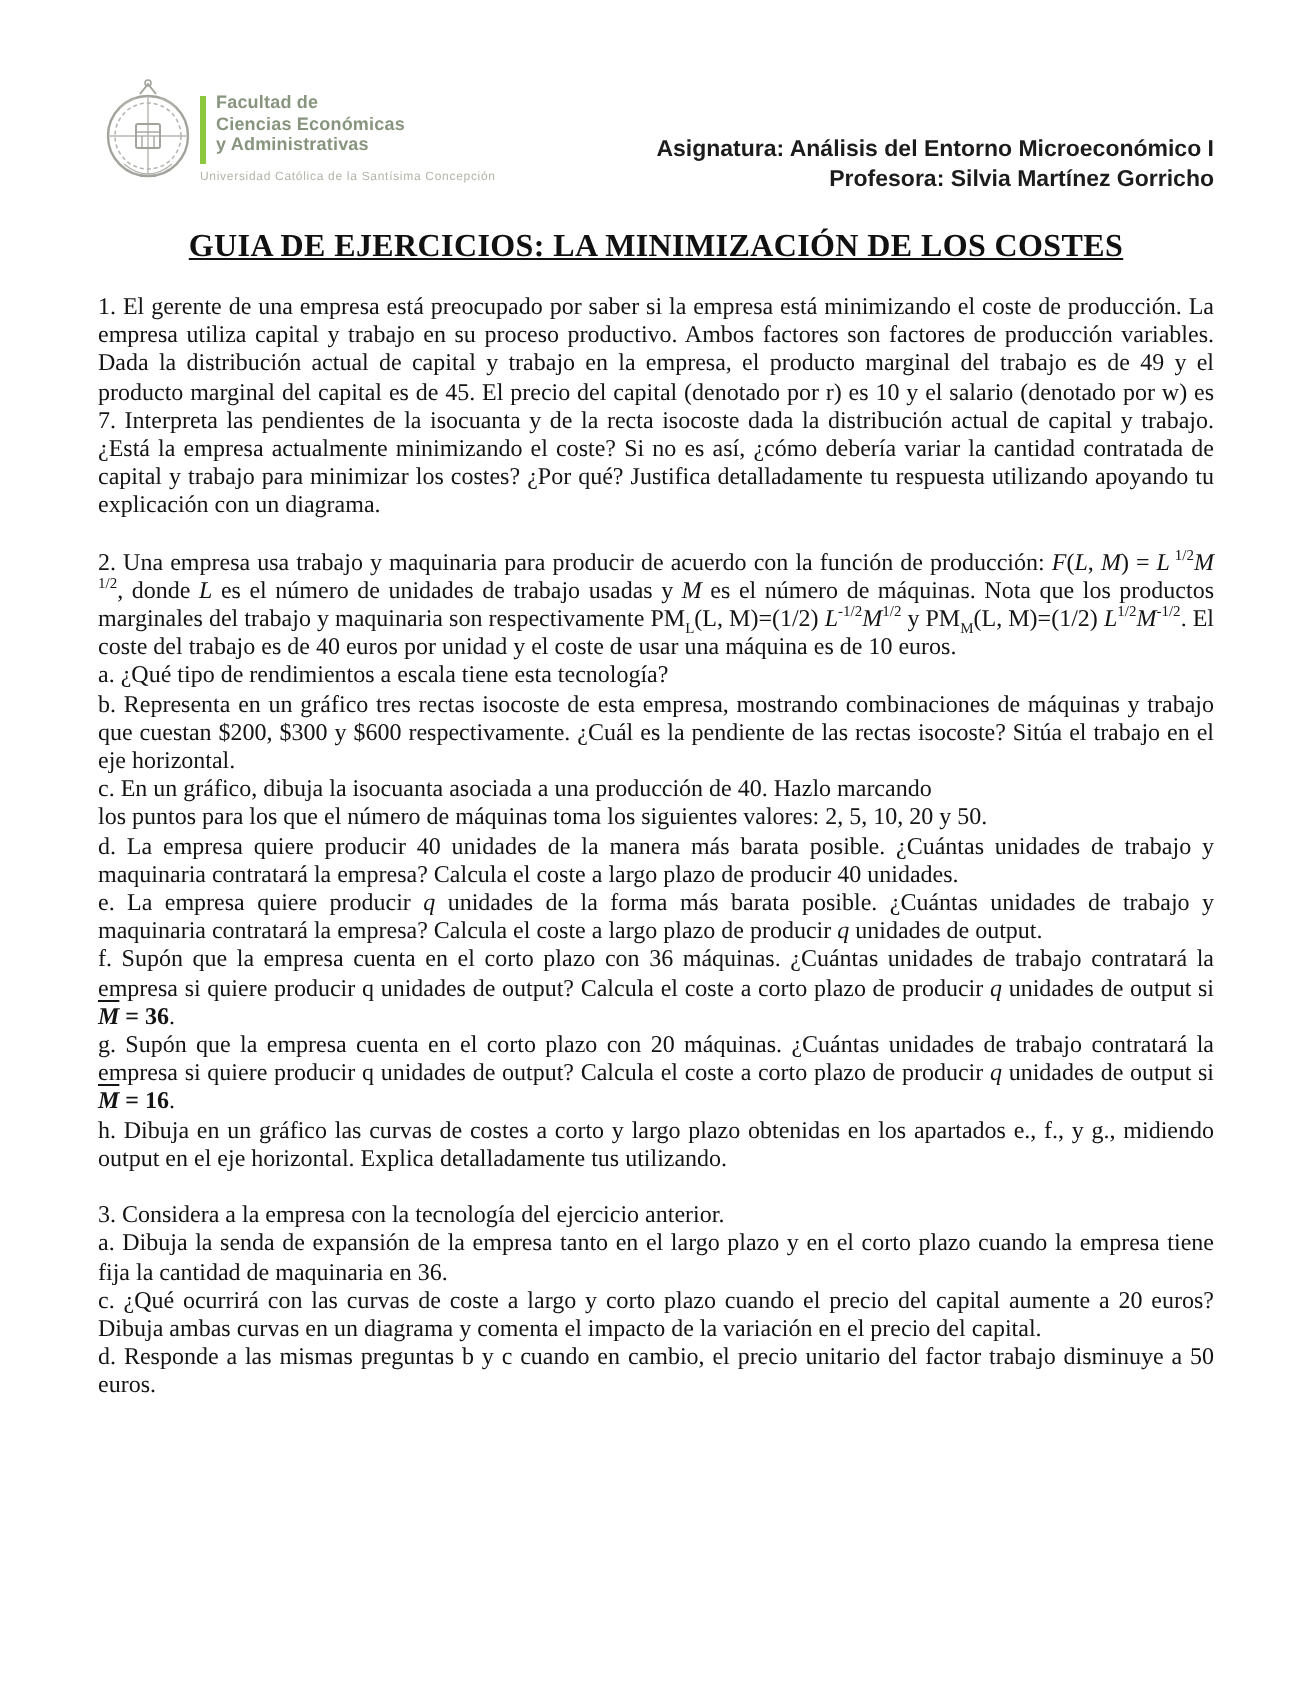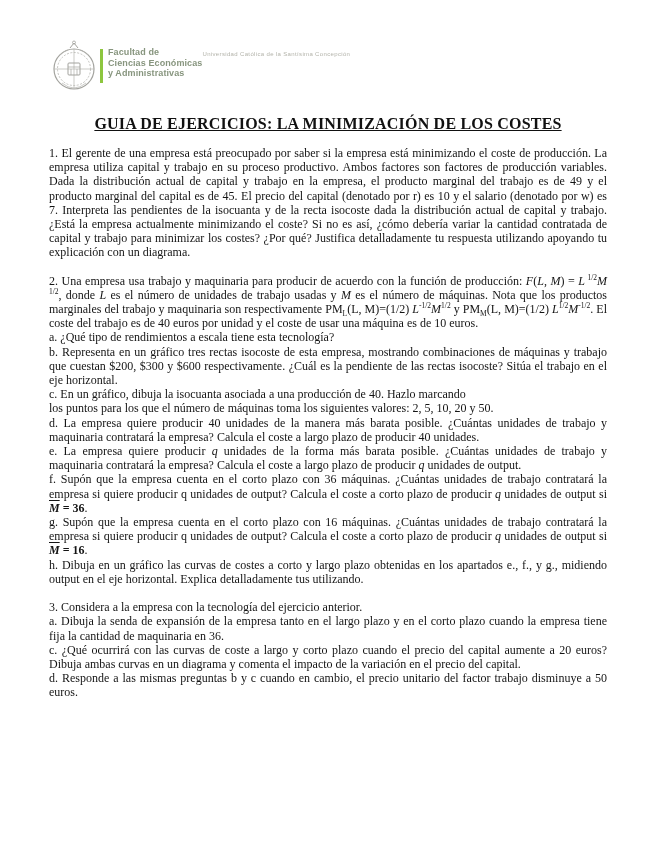--- a/index.html
+++ b/index.html
@@ -23,7 +23,7 @@
   }
   .logo { display: flex; align-items: flex-start; gap: 4px; margin-left: 3px; }
   .seal { flex: 0 0 auto; }
-  .logo-right { display: flex; flex-direction: row; margin-top: 8px; }
+  .logo-right { display: flex; flex-direction: column; margin-top: 8px; }
   .logo-top { display: flex; gap: 5px; }
   .green-bar { width: 3px; height: 34px; background: #8dc63f; margin-top: 2px; }
   .faculty {

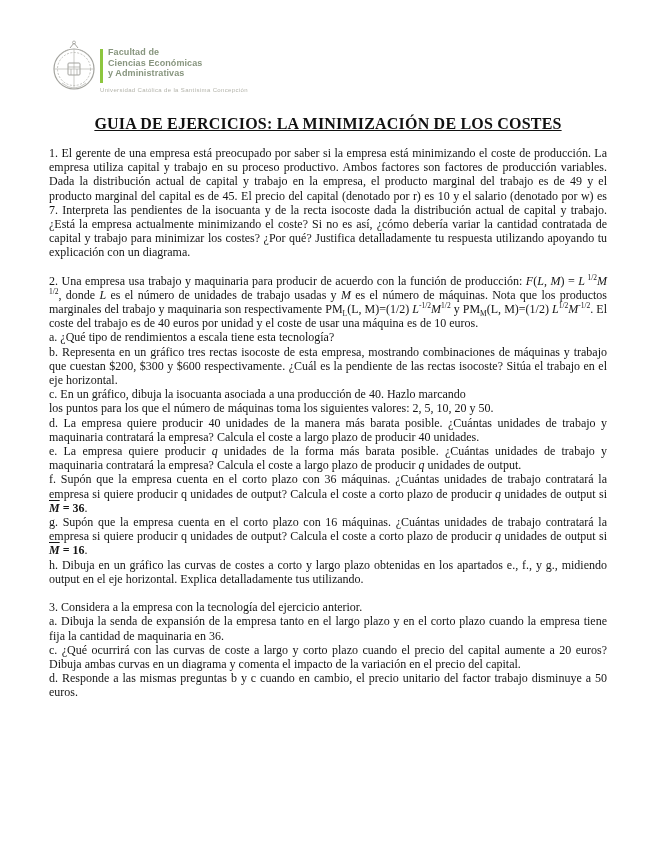--- a/index.html
+++ b/index.html
@@ -111,6 +111,10 @@
         <div class="university">Universidad Católica de la Santísima Concepción</div>
       </div>
     </div>
+    <div class="header-right">
+      <div>Asignatura: Análisis del Entorno Microeconómico I</div>
+      <div>Profesora: Silvia Martínez Gorricho</div>
+    </div>
   </div>
 
   <div class="title">GUIA DE EJERCICIOS: LA MINIMIZACIÓN DE LOS COSTES</div>

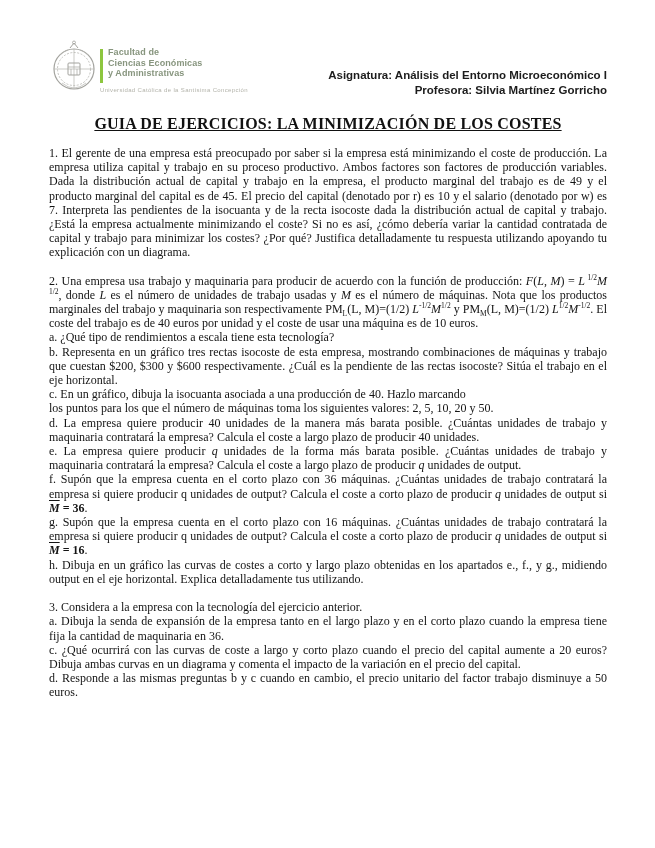--- a/index.html
+++ b/index.html
@@ -128,7 +128,7 @@
       <p class="para"><span>d. La empresa quiere producir 40 unidades de la manera más barata posible. ¿Cuántas unidades de trabajo y maquinaria contratará la empresa? Calcula el coste a largo plazo de producir 40 unidades.</span></p>
       <p class="para"><span>e. La empresa quiere producir </span><span class="i">q</span><span> unidades de la forma más barata posible. ¿Cuántas unidades de trabajo y maquinaria contratará la empresa? Calcula el coste a largo plazo de producir </span><span class="i">q</span><span> unidades de output.</span></p>
       <p class="para"><span>f. Supón que la empresa cuenta en el corto plazo con 36 máquinas. ¿Cuántas unidades de trabajo contratará la empresa si quiere producir q unidades de output? Calcula el coste a corto plazo de producir </span><span class="i">q</span><span> unidades de output si </span><span class="bover">M</span><span class="b"> = 36</span><span>.</span></p>
-      <p class="para"><span>g. Supón que la empresa cuenta en el corto plazo con 16 máquinas. ¿Cuántas unidades de trabajo contratará la empresa si quiere producir q unidades de output? Calcula el coste a corto plazo de producir </span><span class="i">q</span><span> unidades de output si </span><span class="bover">M</span><span class="b"> = 16</span><span>.</span></p>
+      <p class="para"><span>g. Supón que la empresa cuenta en el corto plazo con 20 máquinas. ¿Cuántas unidades de trabajo contratará la empresa si quiere producir q unidades de output? Calcula el coste a corto plazo de producir </span><span class="i">q</span><span> unidades de output si </span><span class="bover">M</span><span class="b"> = 16</span><span>.</span></p>
       <p class="para"><span>h. Dibuja en un gráfico las curvas de costes a corto y largo plazo obtenidas en los apartados e., f., y g., midiendo output en el eje horizontal. Explica detalladamente tus utilizando.</span></p>
       <p class="para space"><span>3. Considera a la empresa con la tecnología del ejercicio anterior.</span></p>
       <p class="para"><span>a. Dibuja la senda de expansión de la empresa tanto en el largo plazo y en el corto plazo cuando la empresa tiene fija la cantidad de maquinaria en 36.</span></p>

